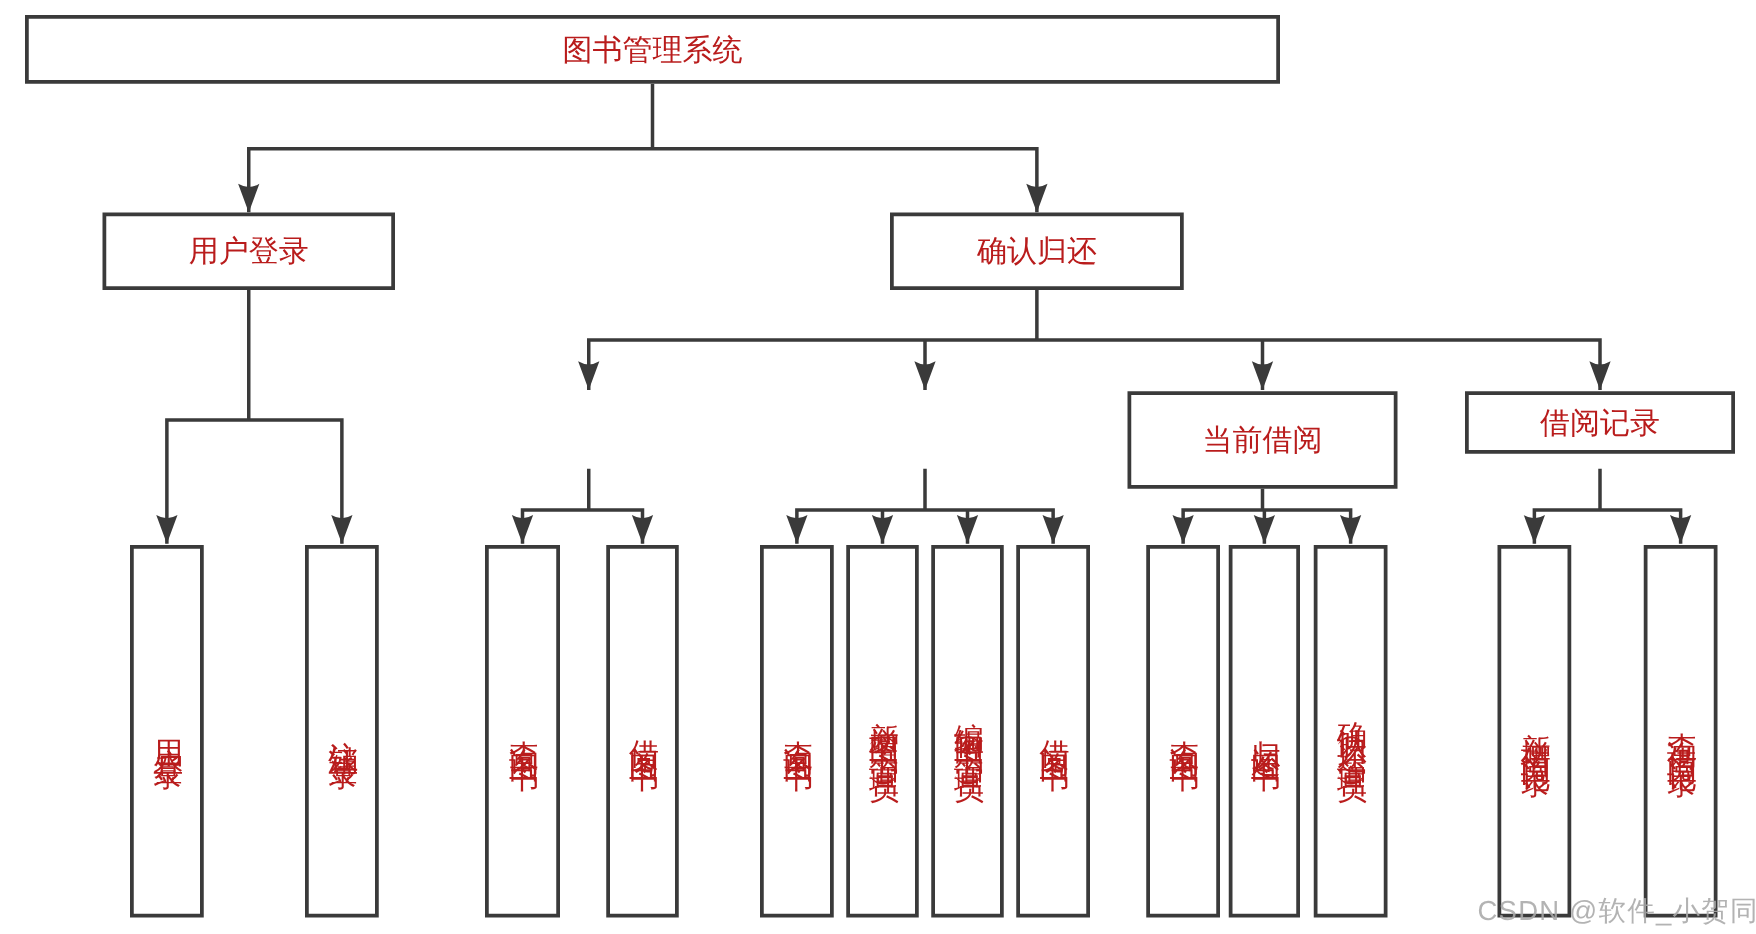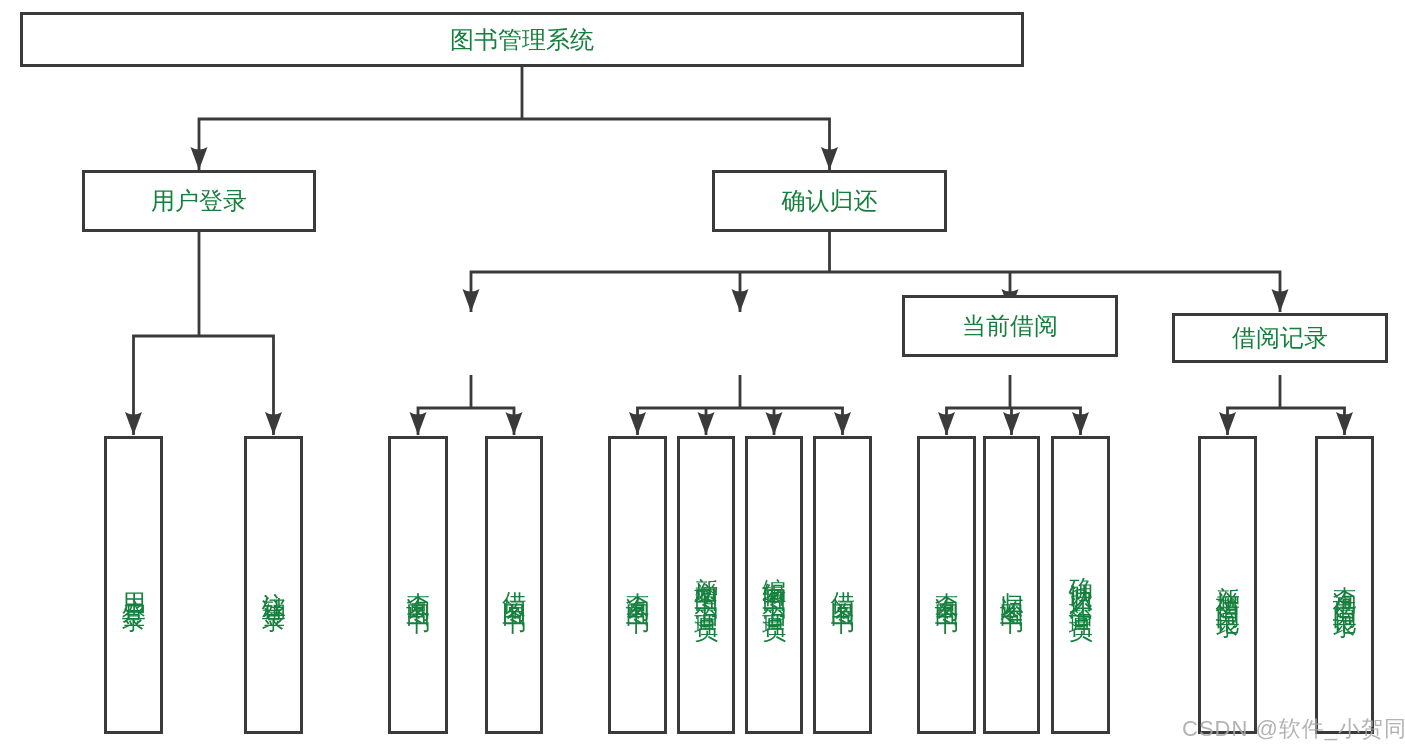--- a/index.html
+++ b/index.html
@@ -22,7 +22,7 @@
   }
   .box .lbl{
     font-size:24px;
-    color:#15803d;
+    color:#b91c1c;
     white-space:nowrap;
   }
   .v .lbl{

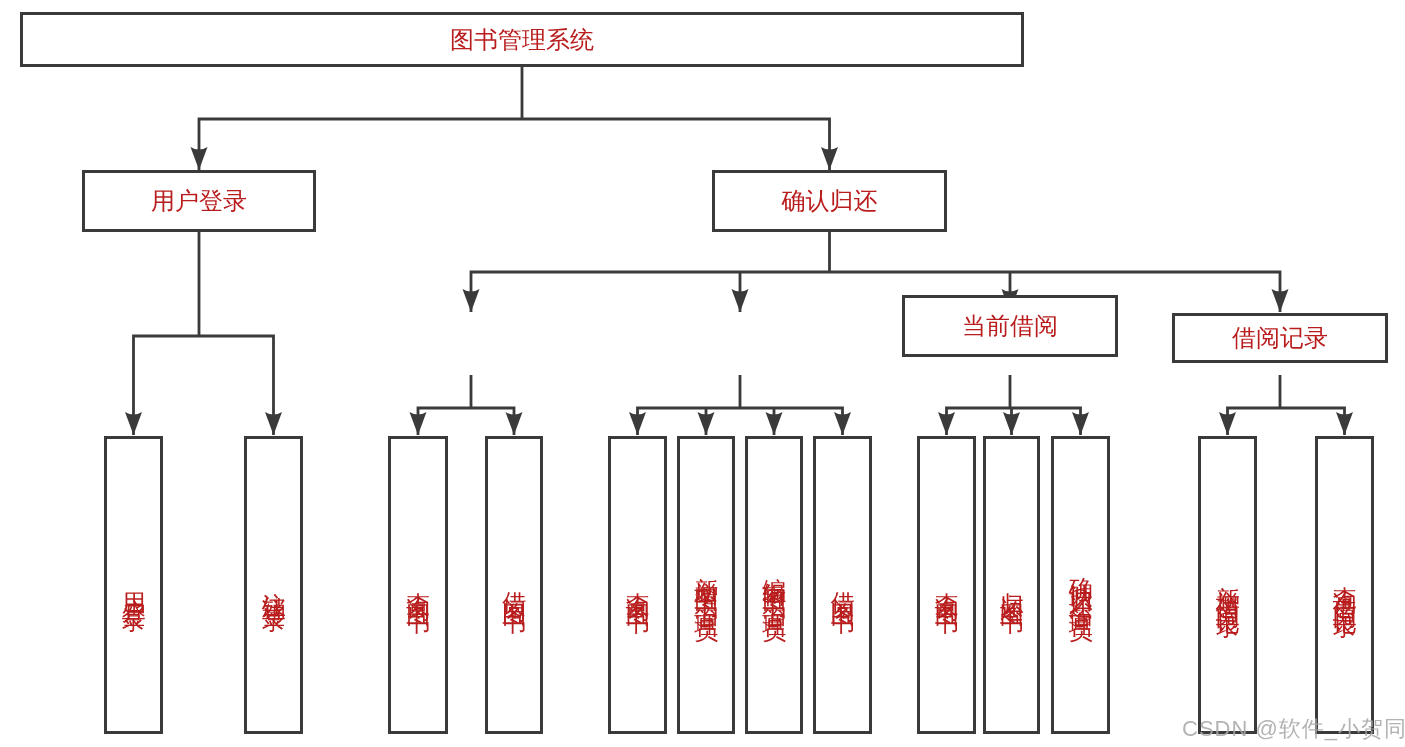--- a/index.html
+++ b/index.html
@@ -101,7 +101,7 @@
     <span class="lbl">确认归还</span>
   </div>
 
-  <div class="box h" style="left:902px;top:295px;width:216px;height:62px">
+  <div class="box h" style="left:902px;top:313px;width:216px;height:78px">
     <span class="lbl">当前借阅</span>
   </div>
   <div class="box h" style="left:1172px;top:313px;width:216px;height:50px">

